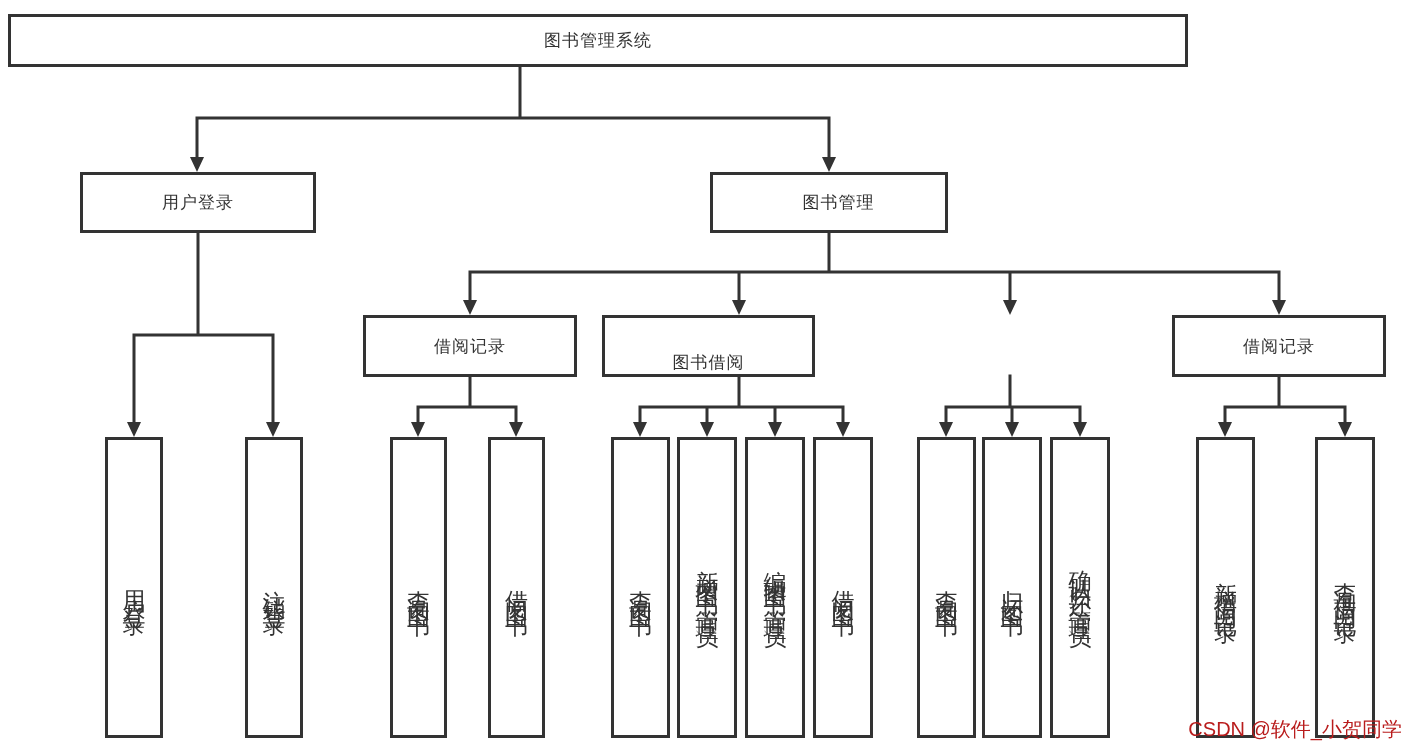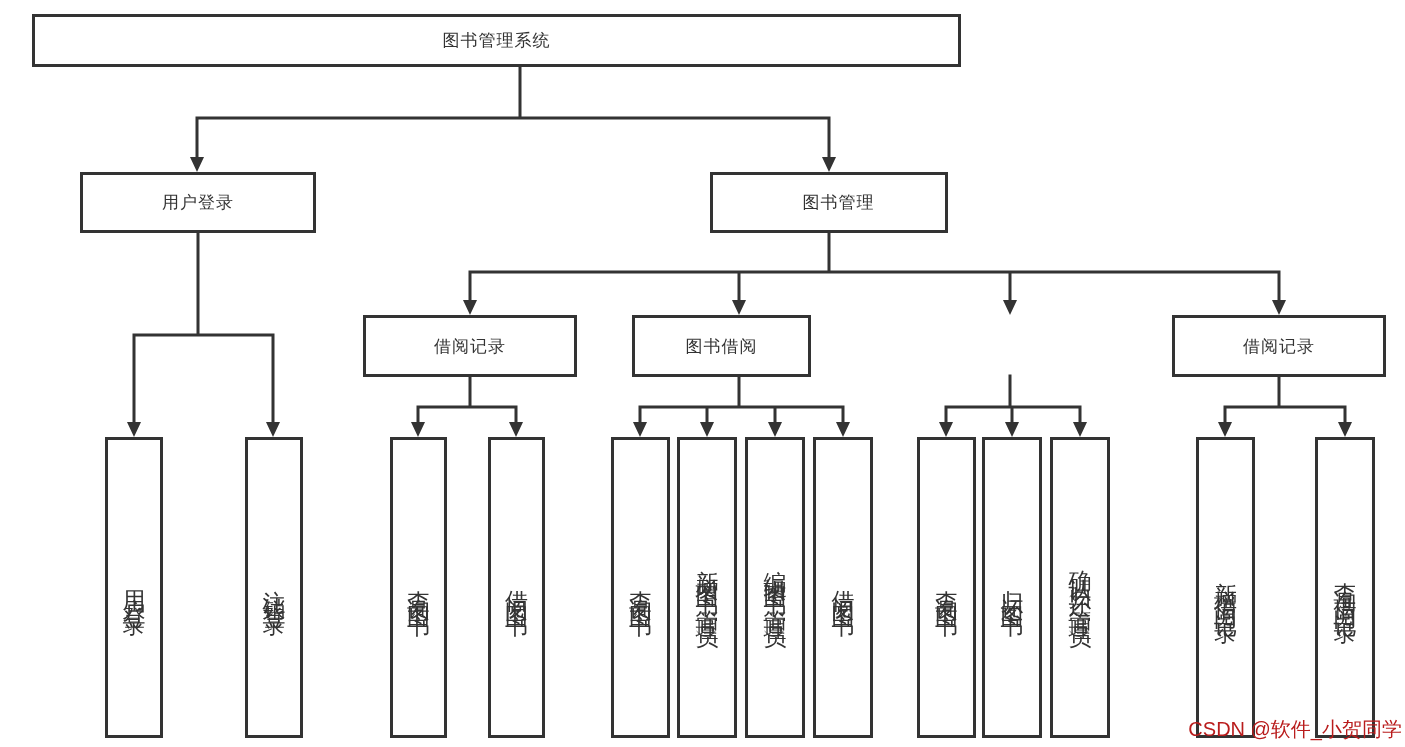--- a/index.html
+++ b/index.html
@@ -99,7 +99,7 @@
     </g>
   </svg>
 
-  <div class="node hnode" style="left:32px; top:14px; width:929px; height:53px;">
+  <div class="node hnode" style="left:8px; top:14px; width:1180px; height:53px;">
     <span>图书管理系统</span>
   </div>
 

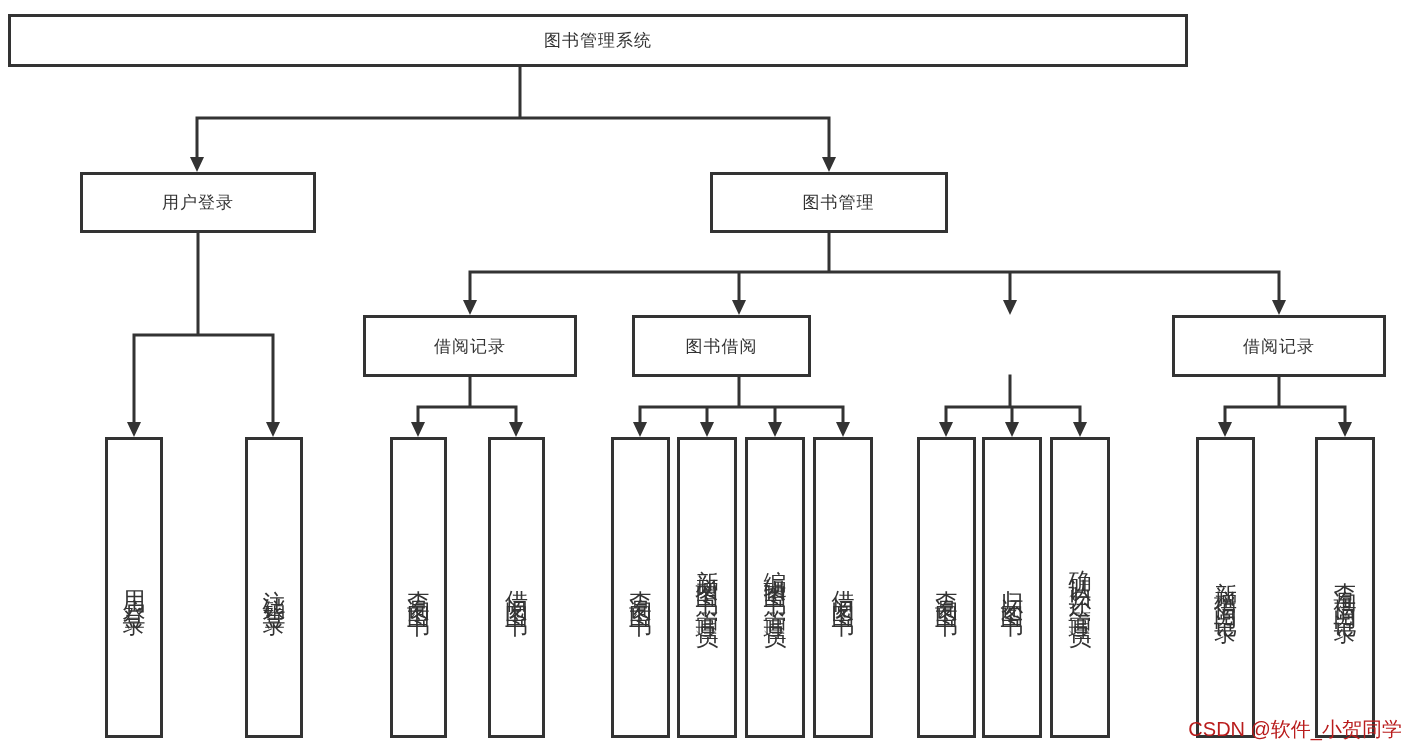--- a/index.html
+++ b/index.html
@@ -113,7 +113,7 @@
   <div class="node hnode" style="left:363px; top:315px; width:214px; height:62px;">
     <span>借阅记录</span>
   </div>
-  <div class="node hnode" style="left:632px; top:315px; width:179px; height:62px;">
+  <div class="node hnode" style="left:602px; top:315px; width:213px; height:62px;align-items:flex-end;">
     <span>图书借阅</span>
   </div>
   <div class="node hnode" style="left:1172px; top:315px; width:214px; height:62px;">

